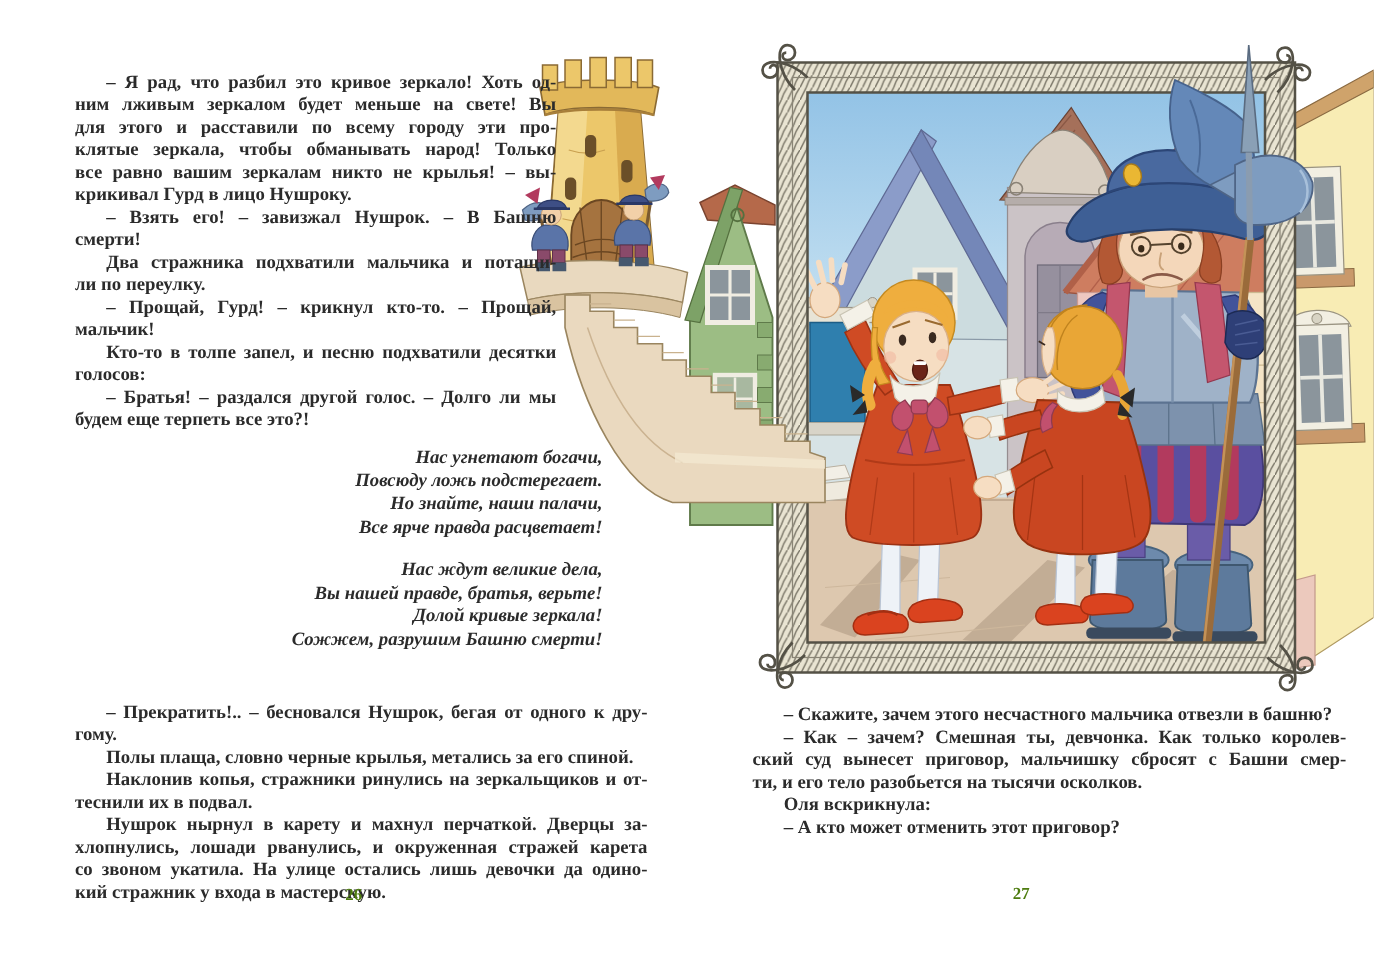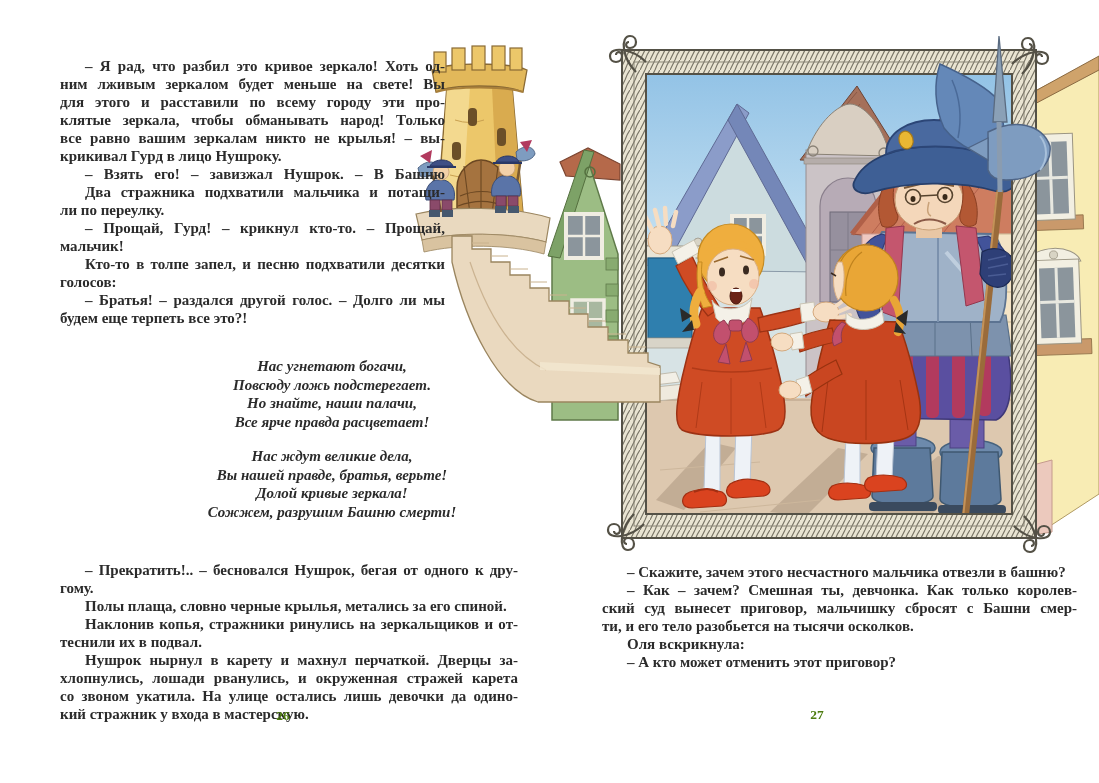--- a/index.html
+++ b/index.html
@@ -319,6 +319,7 @@
         </div>
         <div class="para">
           <div class="ln">– Взять его! – завизжал Нушрок. – В Башню</div>
+          <div class="ln end">смерти!</div>
         </div>
         <div class="para">
           <div class="ln">Два стражника подхватили мальчика и потащи-</div>

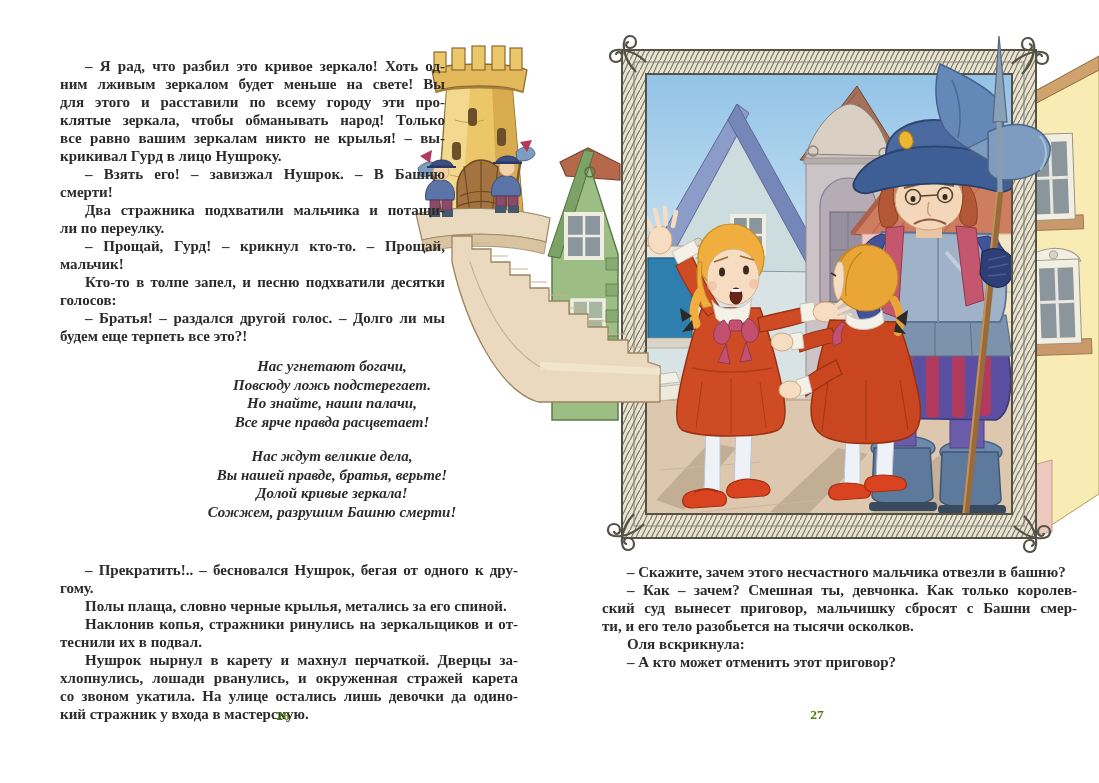--- a/index.html
+++ b/index.html
@@ -11,7 +11,7 @@
   .prose .ln.end{text-align-last:left;}
   .prose .para .ln:first-child{text-indent:25px;}
   .verse-block{font-style:italic;font-size:15px;line-height:18.5px;font-weight:bold;}
-  .verse-block .ln{text-align:center;}
+  .verse-block .ln{text-align:right;}
   .verse-block .para + .para{margin-top:16px;}
   .pagenum{position:absolute;width:42px;text-align:center;font-size:13.5px;font-weight:bold;color:#4d7c0f;}
 </style>

